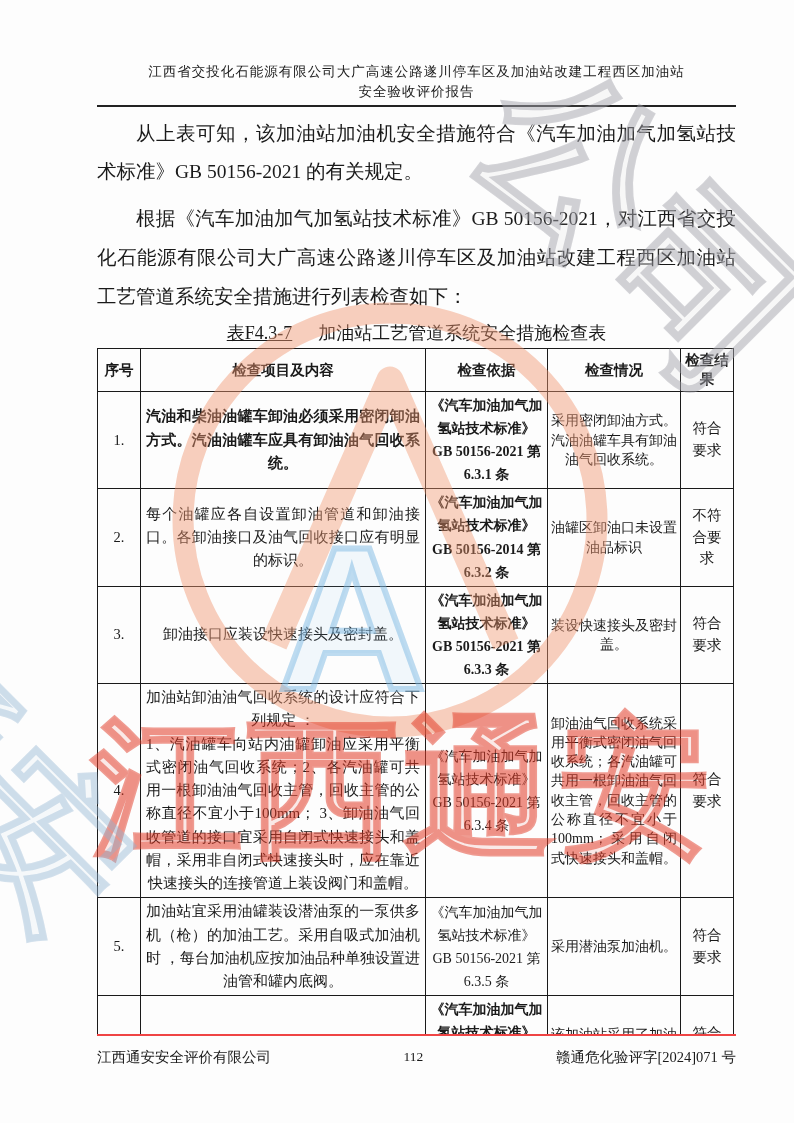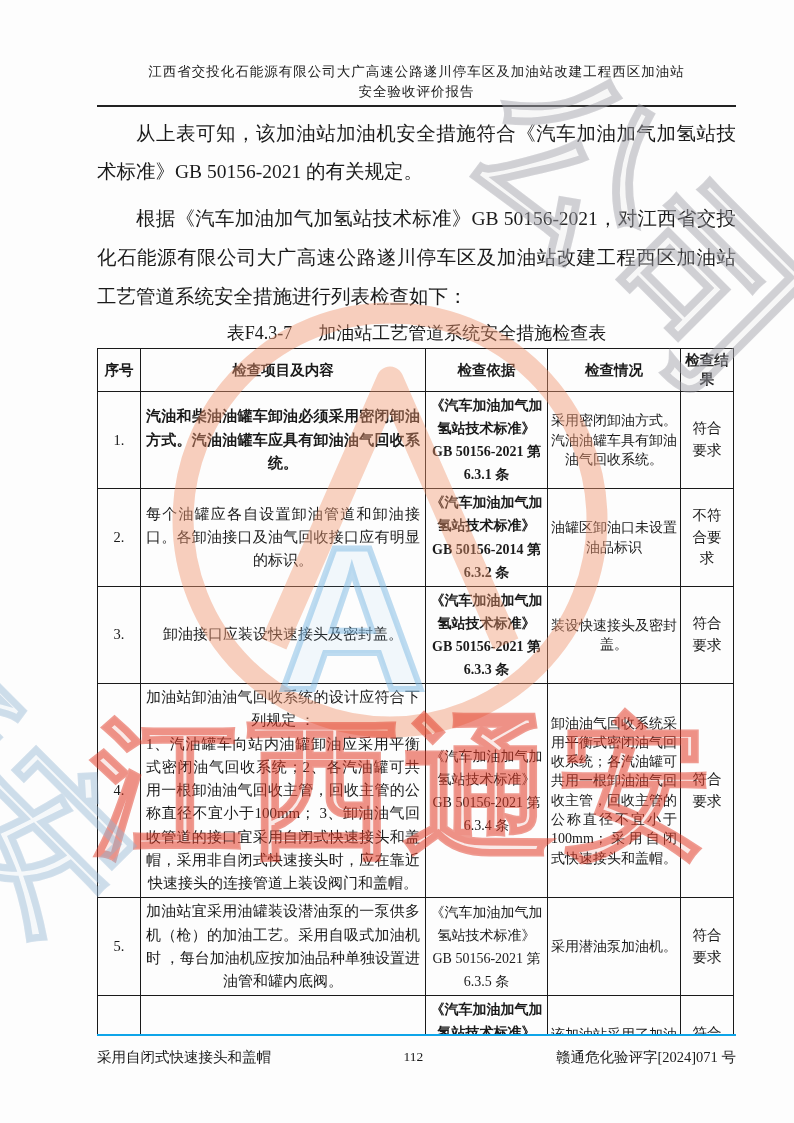--- a/index.html
+++ b/index.html
@@ -23,7 +23,7 @@
   .section-heading { margin-top:10px; font-size:20px; font-weight:bold; line-height:26px; }
   .body-para { margin-top:8px; font-size:19.5px; line-height:39px; text-align:justify; text-indent:2em; }
   .table-caption { margin-top:4px; text-align:center; font-size:18px; line-height:26px; }
-  .table-caption .cap-label { margin-right:26px; }
+  .table-caption .cap-label { margin-right:26px;text-decoration:underline; }
   
   .table-wrap { margin-top:2px; height:688px; overflow:hidden; border-bottom:2px solid #0ea5e9; }
   table.check { border-collapse:collapse; table-layout:fixed; width:636px; }

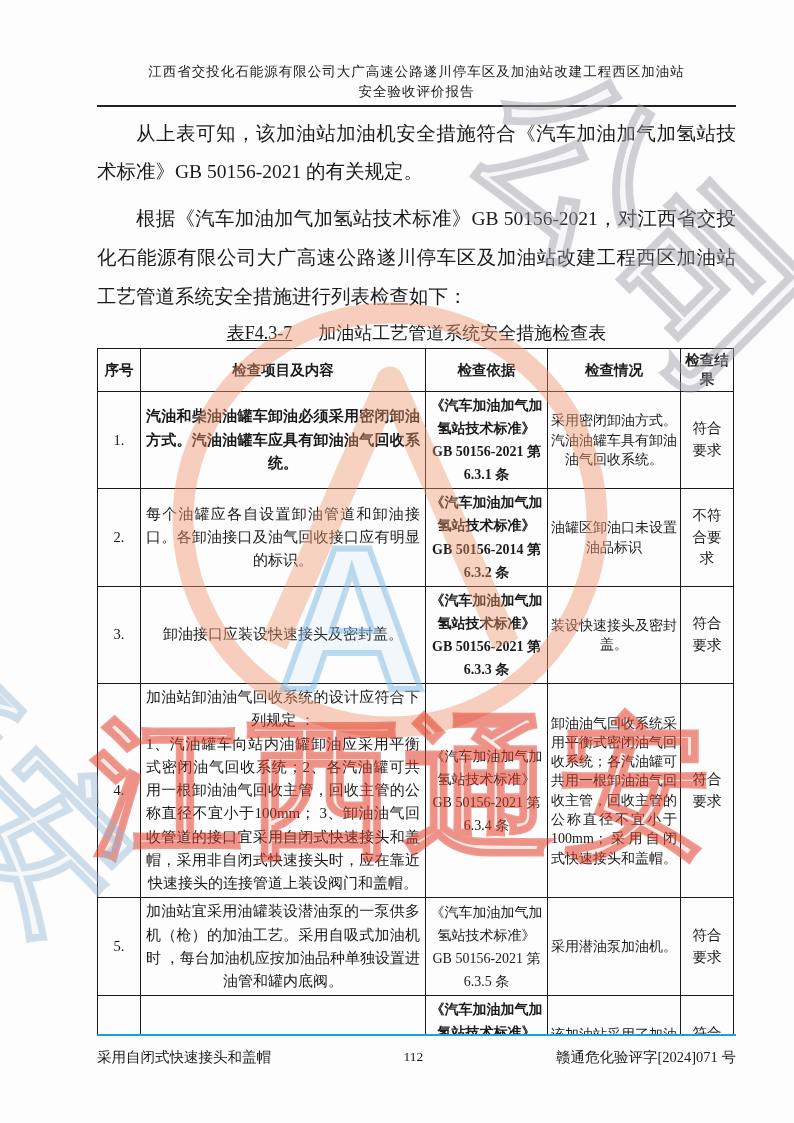--- a/index.html
+++ b/index.html
@@ -25,7 +25,7 @@
   .table-caption { margin-top:4px; text-align:center; font-size:18px; line-height:26px; }
   .table-caption .cap-label { margin-right:26px;text-decoration:underline; }
   
-  .table-wrap { margin-top:2px; height:688px; overflow:hidden; border-bottom:2px solid #0ea5e9; }
+  .table-wrap { margin-top:2px; height:688px; overflow:hidden; border-bottom:2px solid #ef4444; }
   table.check { border-collapse:collapse; table-layout:fixed; width:636px; }
   .check th, .check td { border:1.5px solid #1a1a1a; vertical-align:middle; overflow:hidden; }
   .check th { font-weight:bold; font-size:14.5px; line-height:19px; padding:2px 2px; text-align:center; }

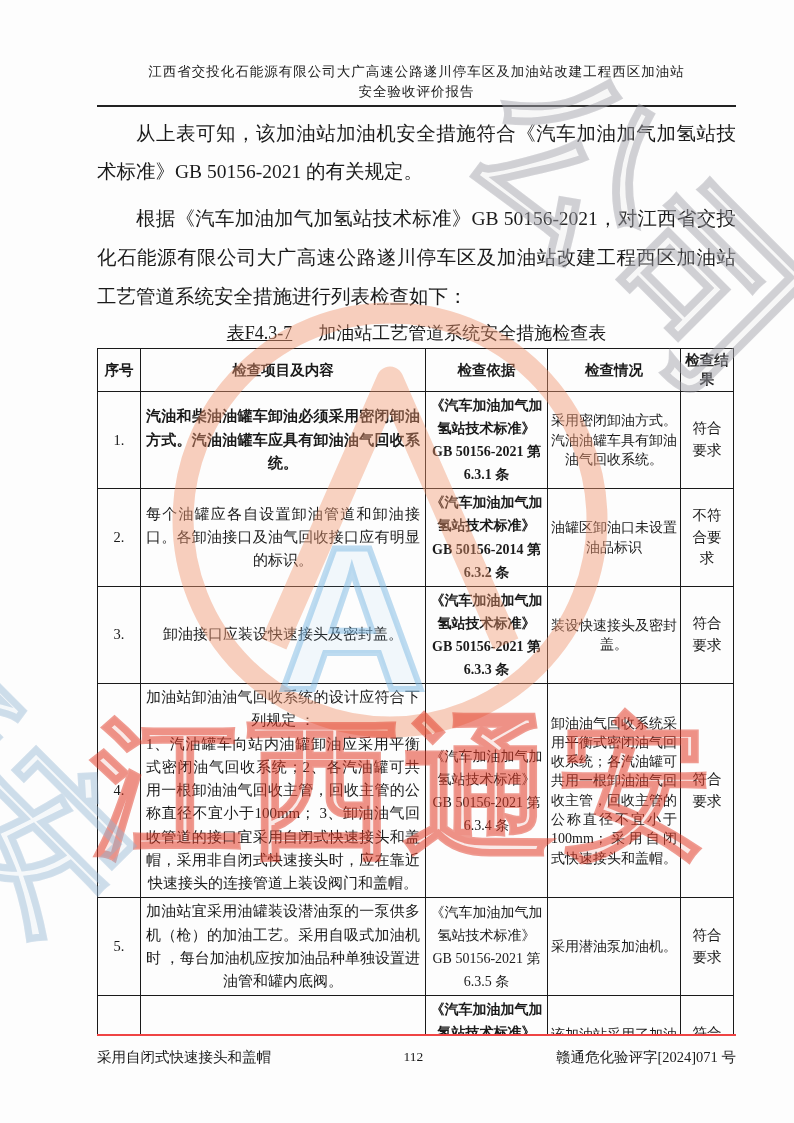--- a/index.html
+++ b/index.html
@@ -171,7 +171,7 @@
   </div>
 
   <div class="doc-footer">
-    <span>采用自闭式快速接头和盖帽</span>
+    <span>江西通安安全评价有限公司</span>
     <span class="pg">112</span>
     <span>赣通危化验评字[2024]071 号</span>
   </div>

